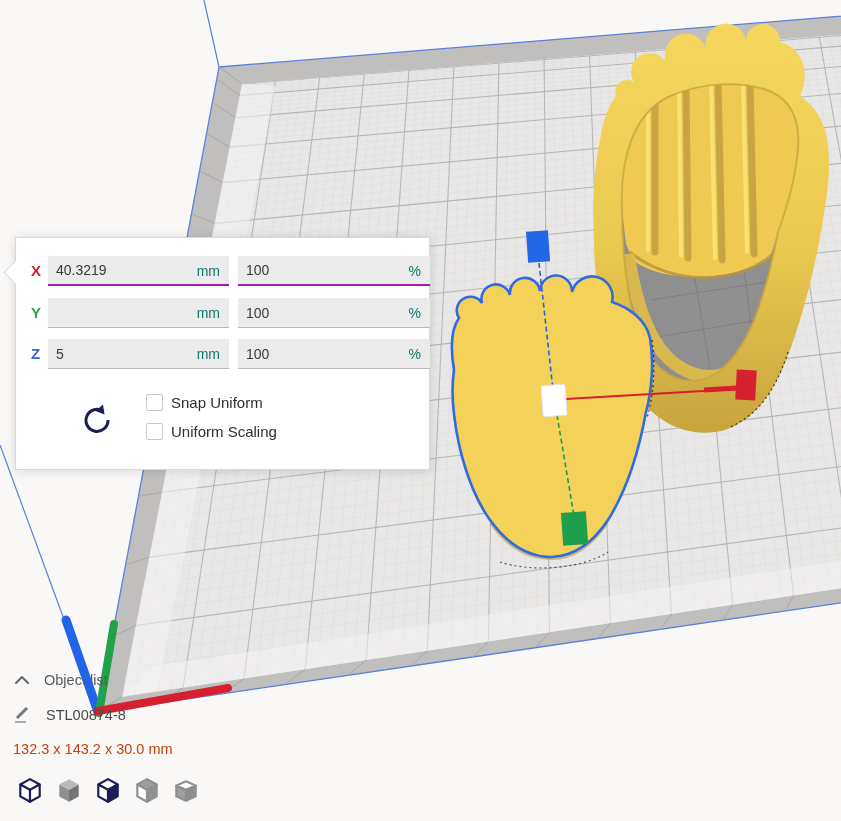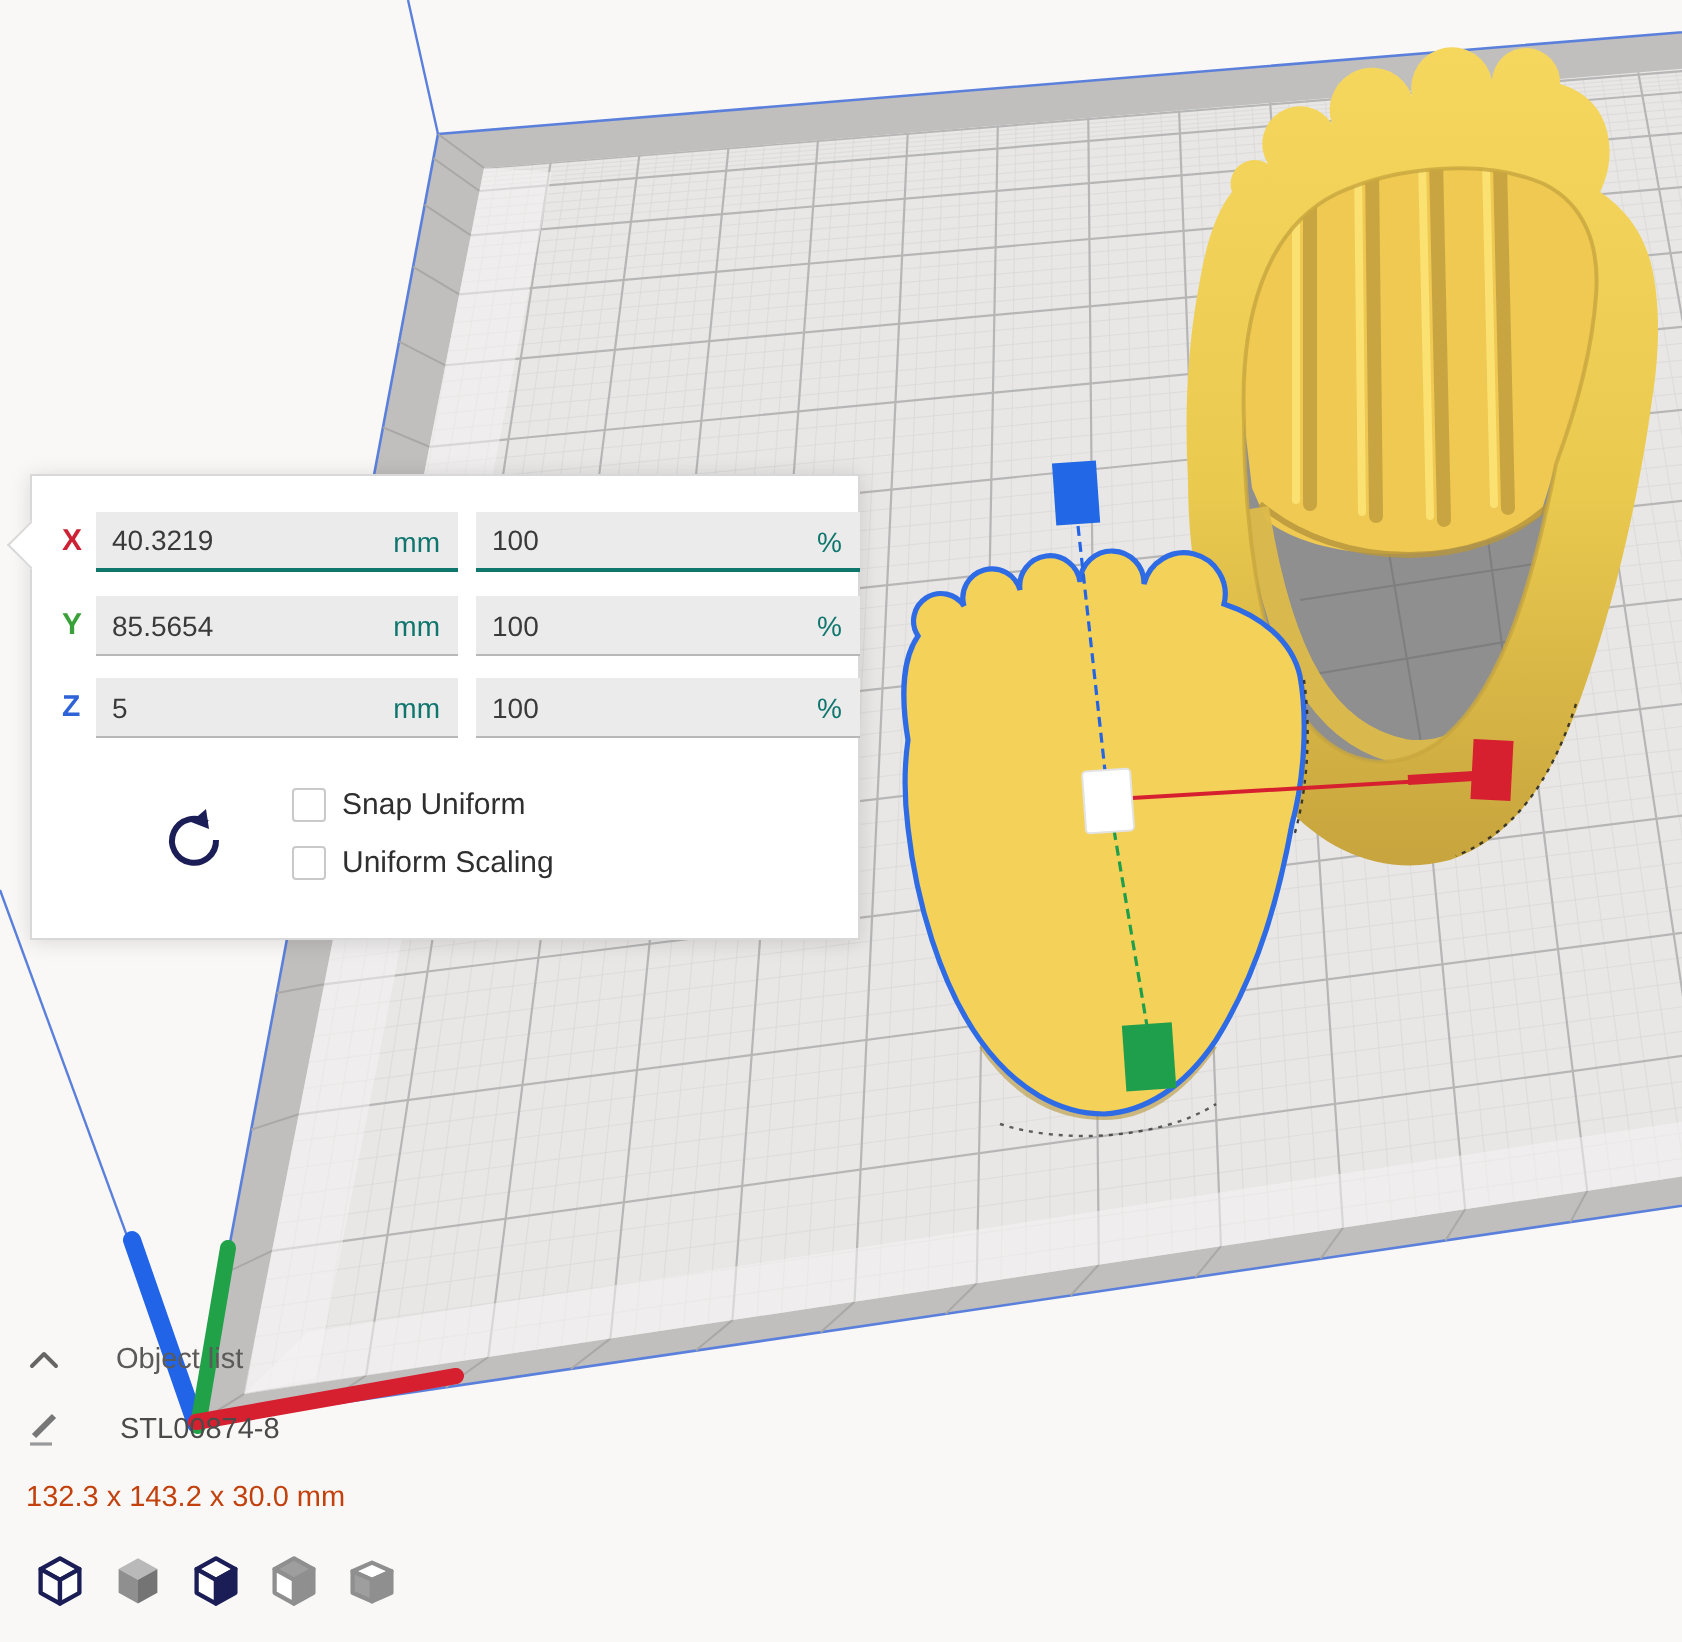--- a/index.html
+++ b/index.html
@@ -19,7 +19,7 @@
   .srow .axis{position:absolute;left:15px;top:6px;font-size:15px;font-weight:bold;}
   .ax-x{color:#cc2233}.ax-y{color:#3aa13a}.ax-z{color:#2f63d8}
   .field{position:absolute;top:0;height:30px;background:#ebebeb;border-bottom:1px solid #b8b8b8;box-sizing:border-box;}
-  .field.focused{border-bottom:2px solid #0f766e;}
+  .field.focused{border-bottom:2px solid #a21caf;}
   .field input{position:absolute;left:8px;top:0;width:75%;height:100%;border:none;background:transparent;
     font-family:"Liberation Sans",sans-serif;font-size:14px;color:#3a3a3a;outline:none;padding:0;}
   .field .unit{position:absolute;right:9px;top:7px;font-size:14px;color:#0f766e;}

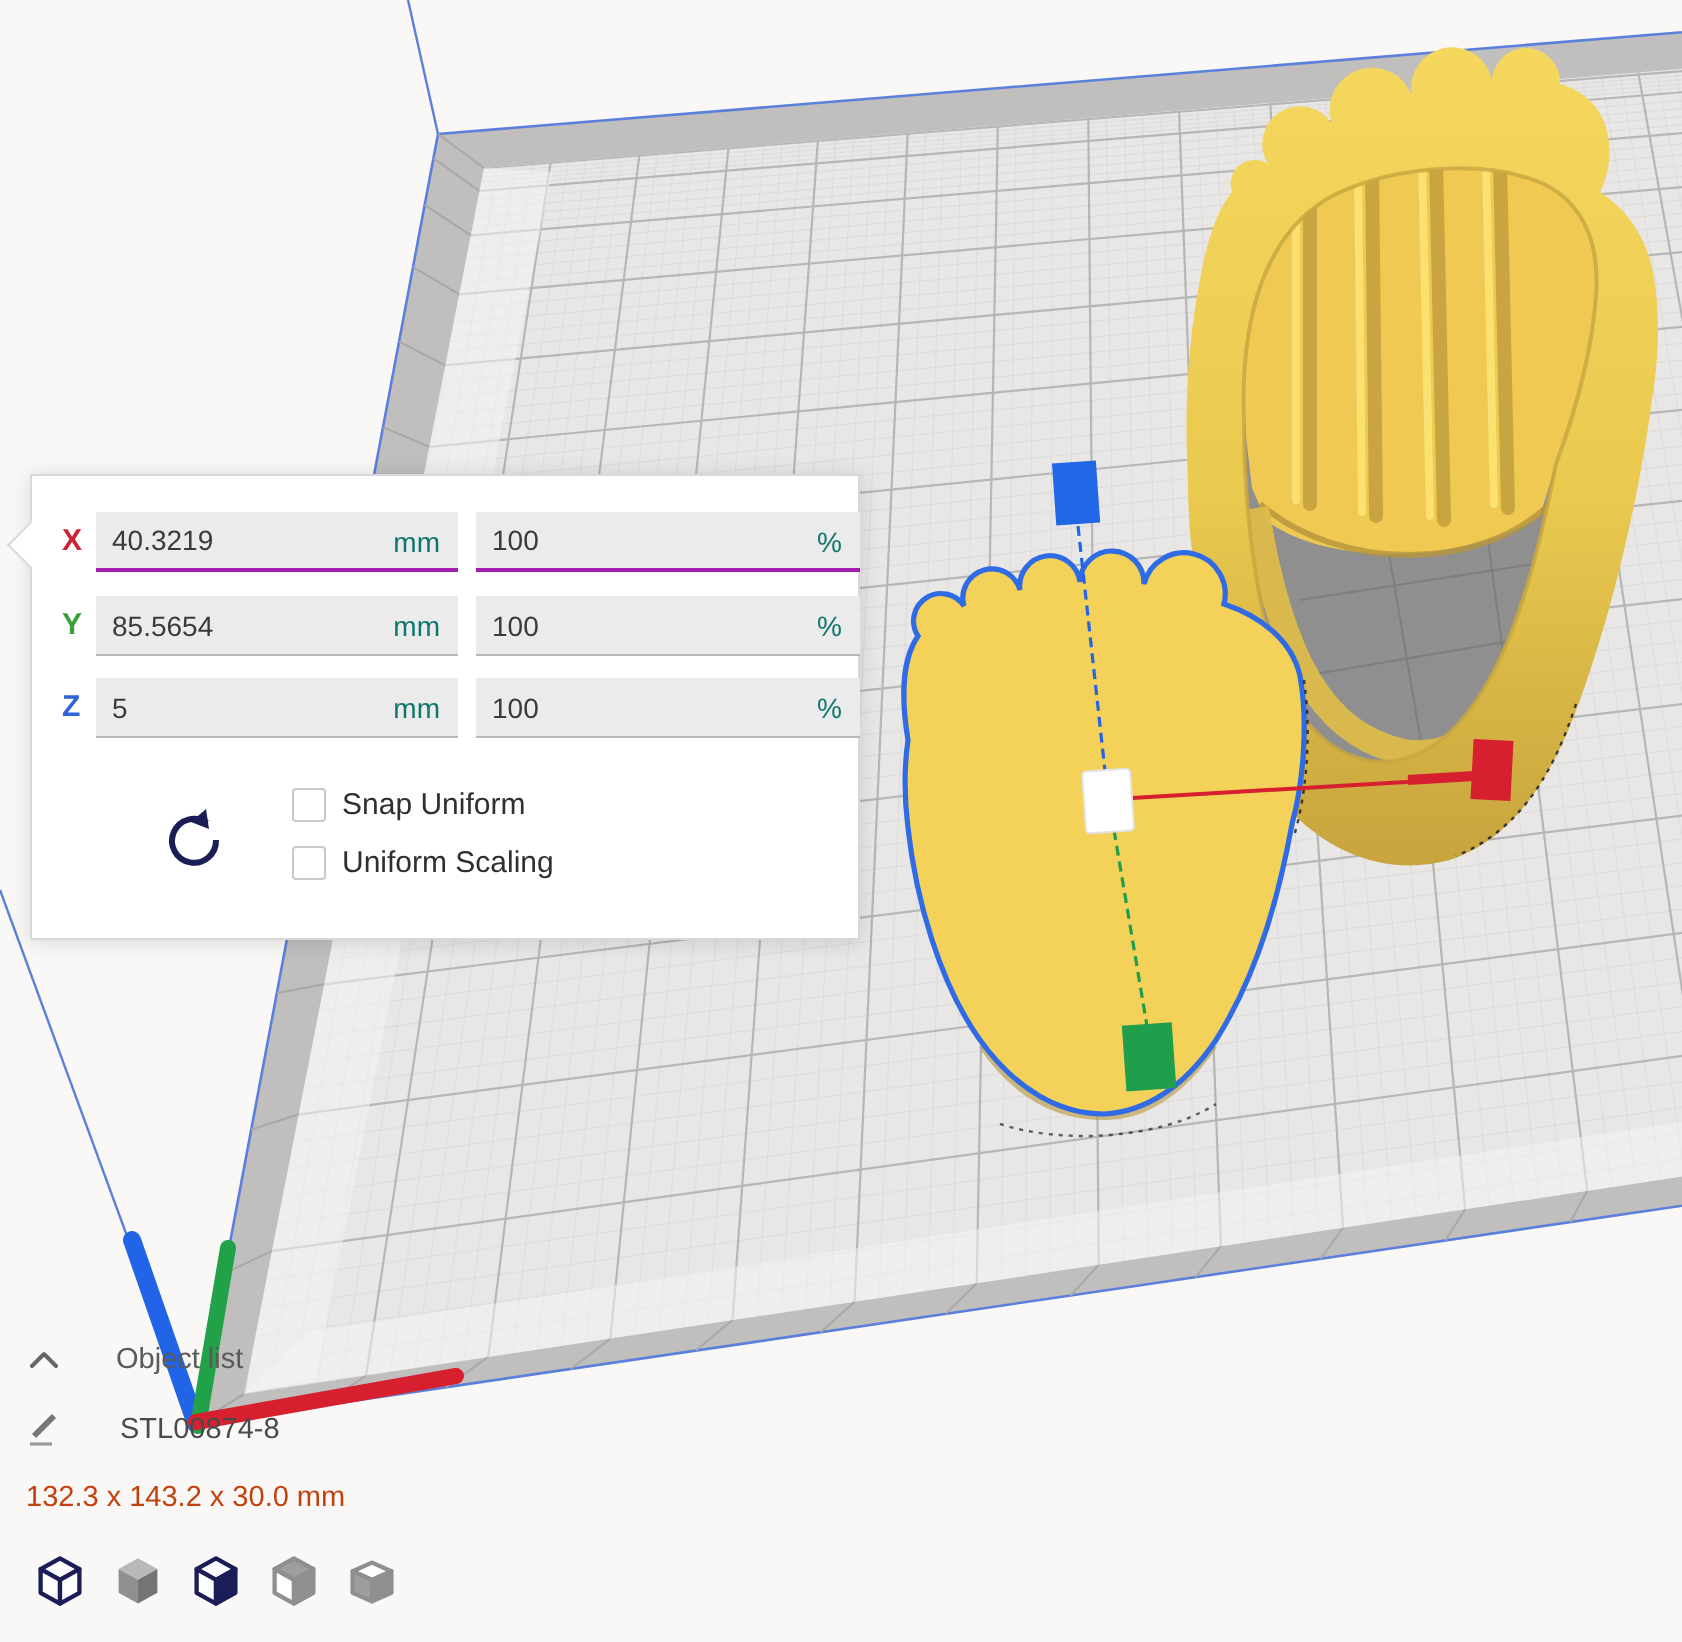--- a/index.html
+++ b/index.html
@@ -364,7 +364,6 @@
     <div class="srow row-y">
       <span class="axis ax-y">Y</span>
       <div class="field f-mm">
-        <input value="85.5654" style="">
         <span class="unit">mm</span>
       </div>
       <div class="field f-pct">

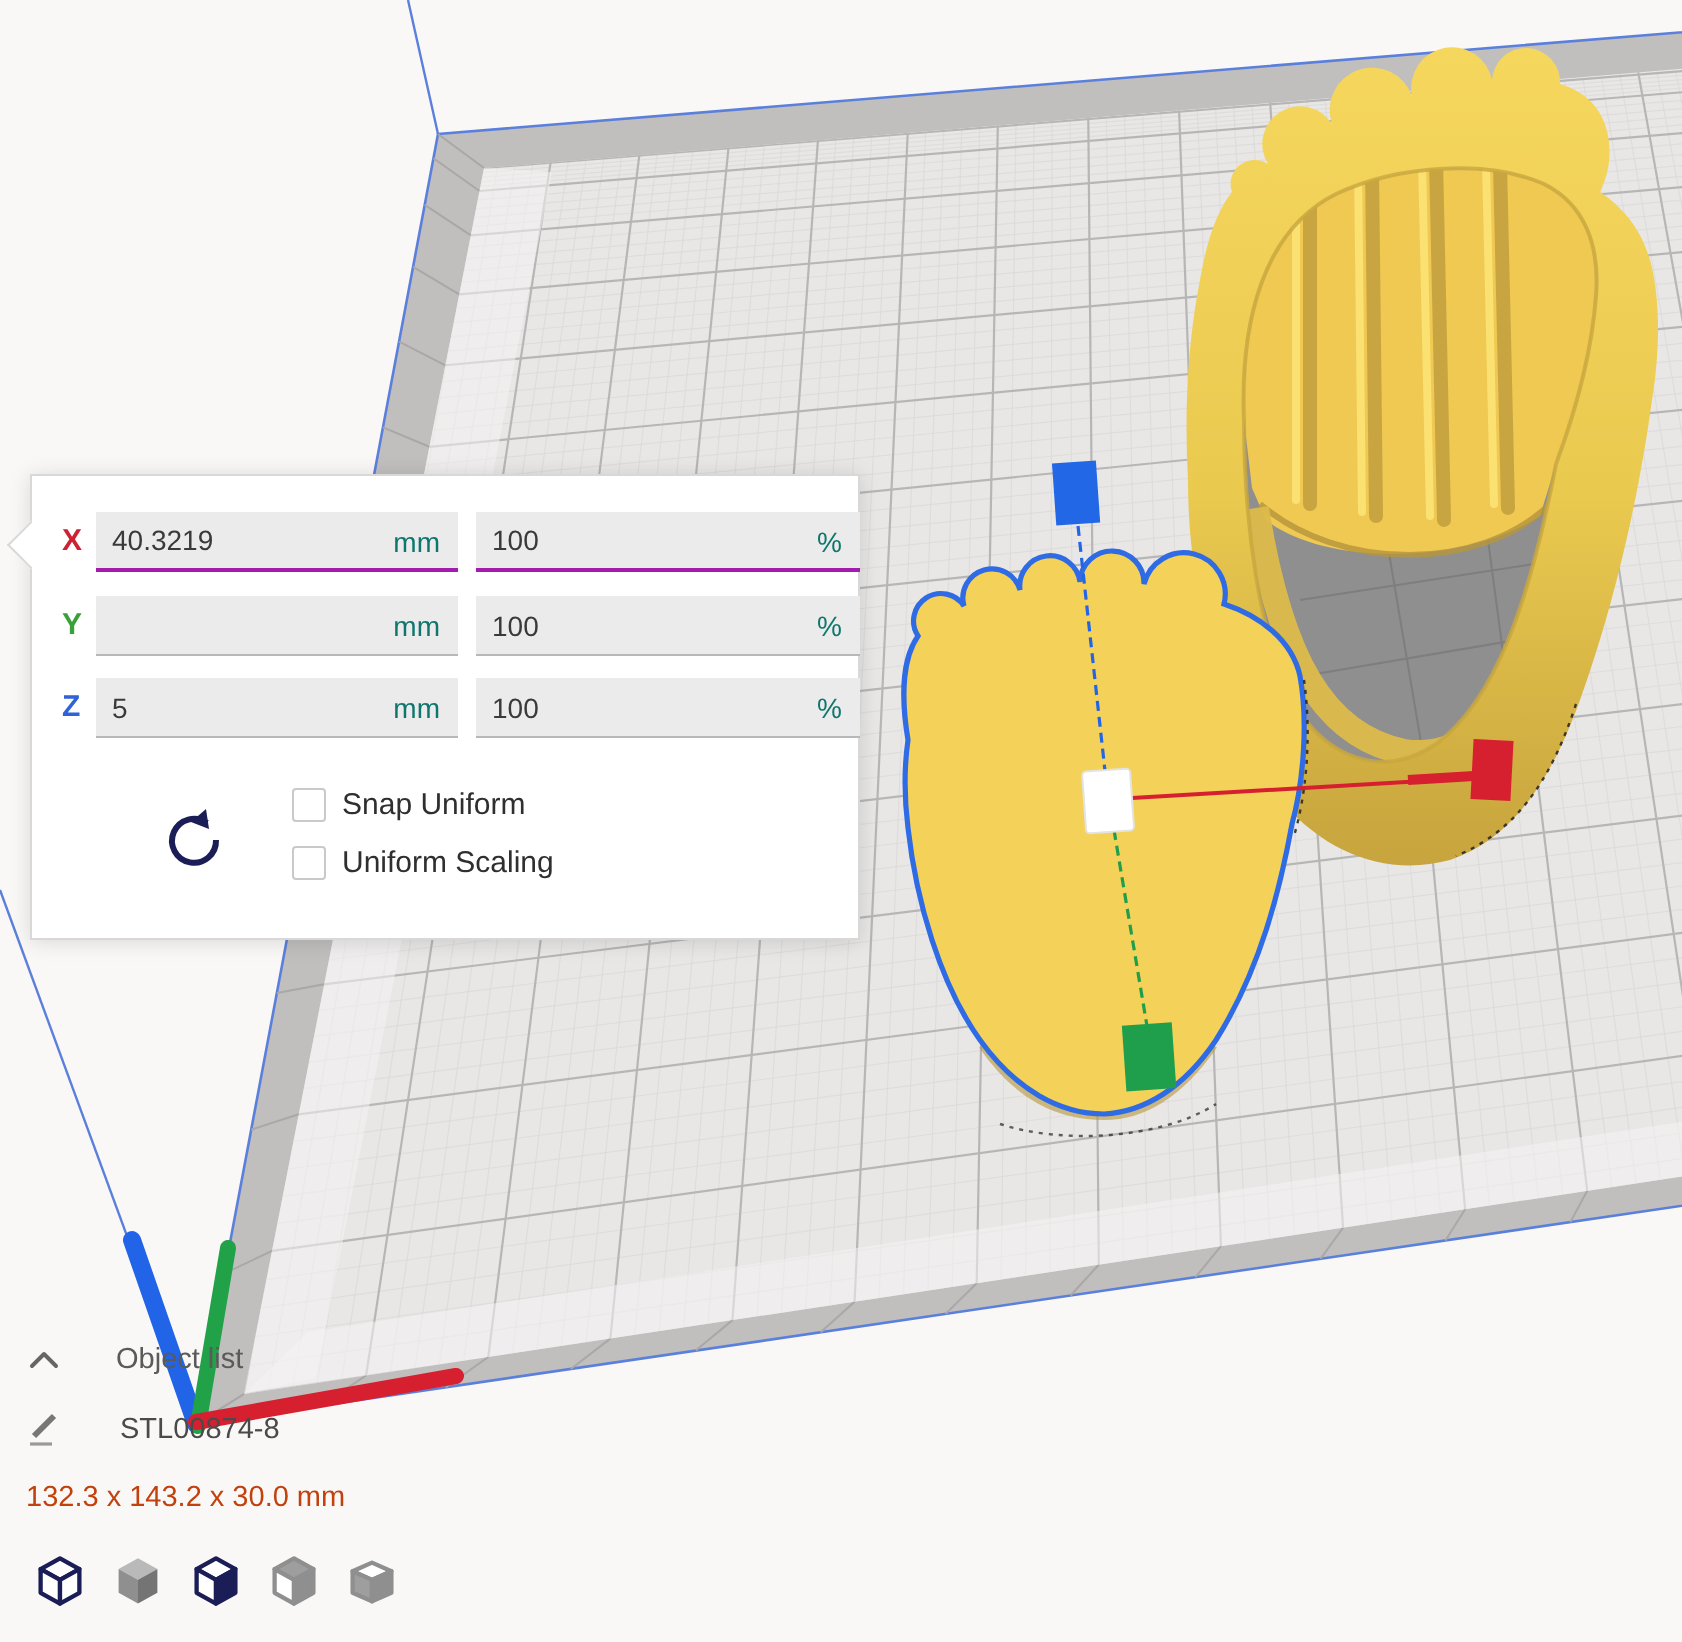--- a/index.html
+++ b/index.html
@@ -34,7 +34,7 @@
 
   
   .object-panel{position:absolute;left:0;top:664px;width:320px;z-index:4;}
-  .op-row{position:absolute;left:14px;display:flex;align-items:center;gap:28px;color:#5a5a5a;}
+  .op-row{position:absolute;left:14px;display:flex;align-items:center;gap:14px;color:#5a5a5a;}
   .op-header{top:8px;}
   .op-name{top:42px;color:#4a4a4a;}
   .op-row .txt{font-size:14.5px;}

